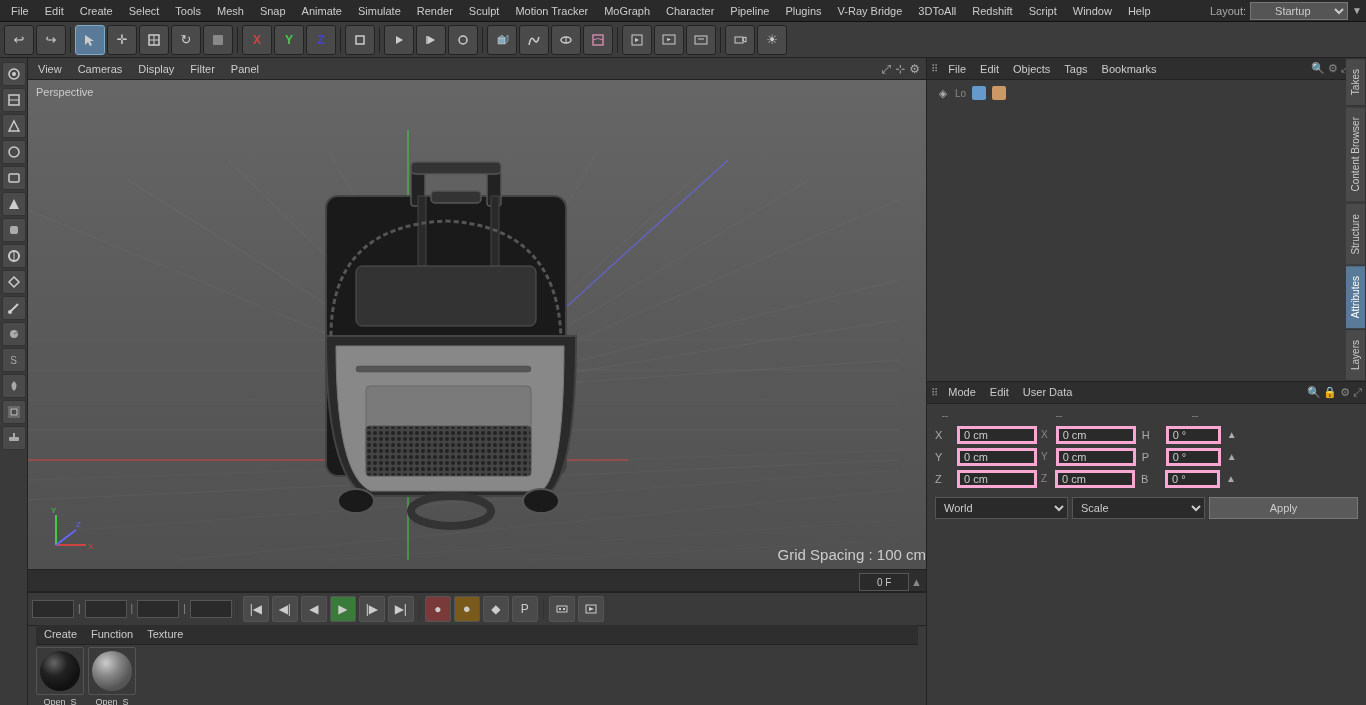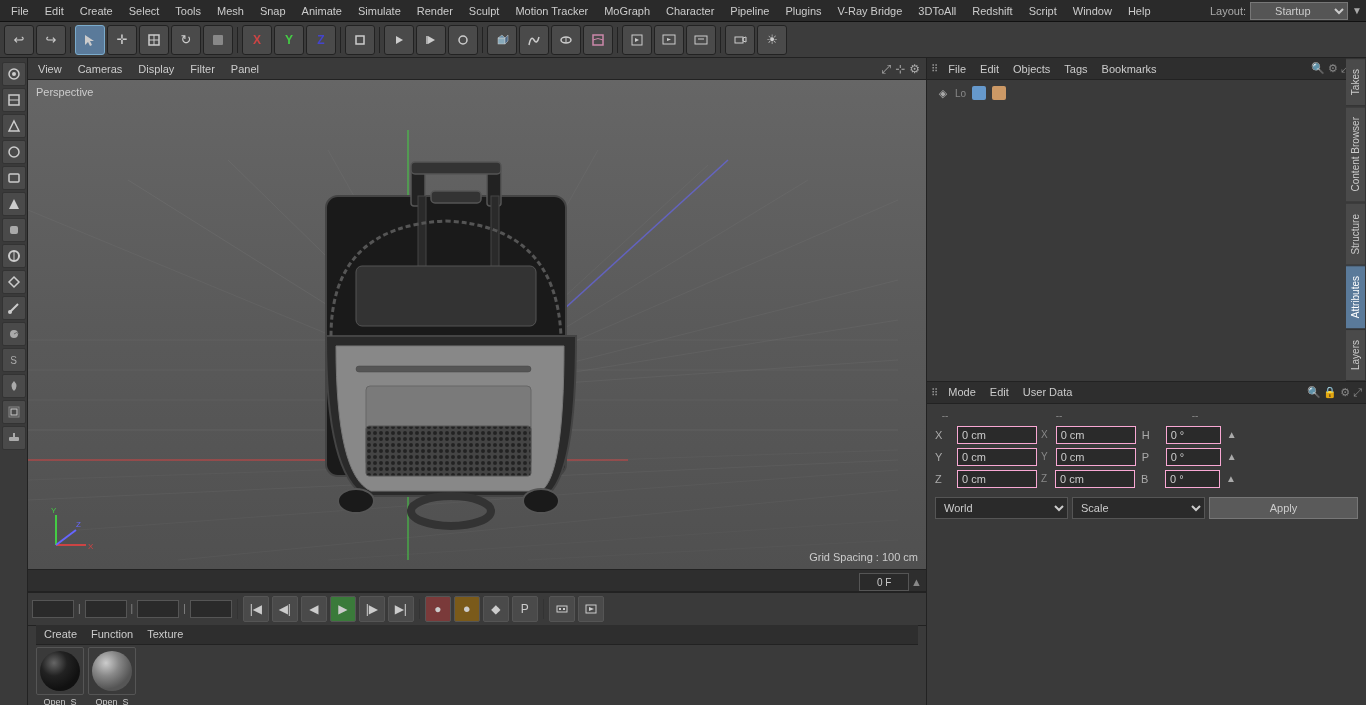--- a/index.html
+++ b/index.html
@@ -320,7 +320,7 @@
     }
     .cg-field {
       background: #2a2a2a;
-      border: 1px solid #f9a8d4;
+      border: 3px solid #f9a8d4;
       color: #ccc;
       font-size: 11px;
       height: 18px;

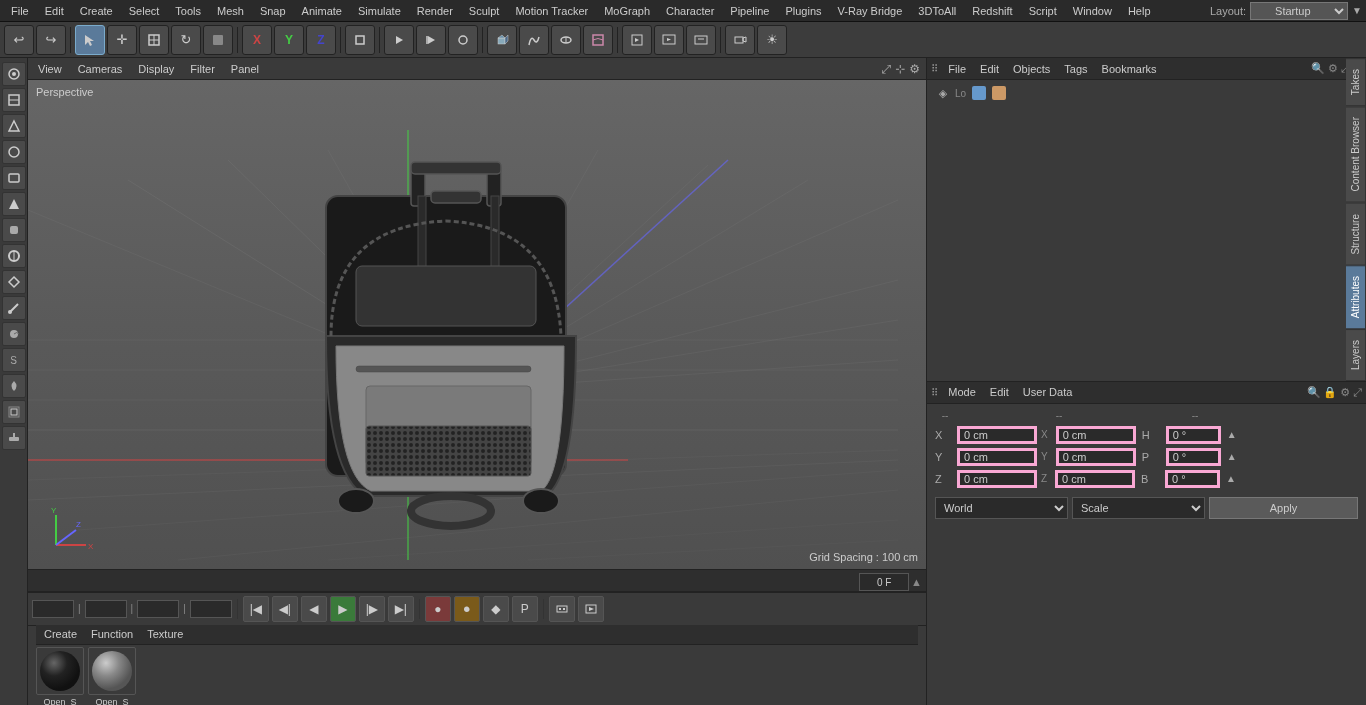--- a/index.html
+++ b/index.html
@@ -182,9 +182,9 @@
     #grid-spacing-label {
       position: absolute;
       bottom: 6px;
-      right: 8px;
-      color: #ccc;
-      font-size: 11px;
+      right: 0;
+      color: #ccc;
+      font-size: 15px;
       pointer-events: none;
     }
 

